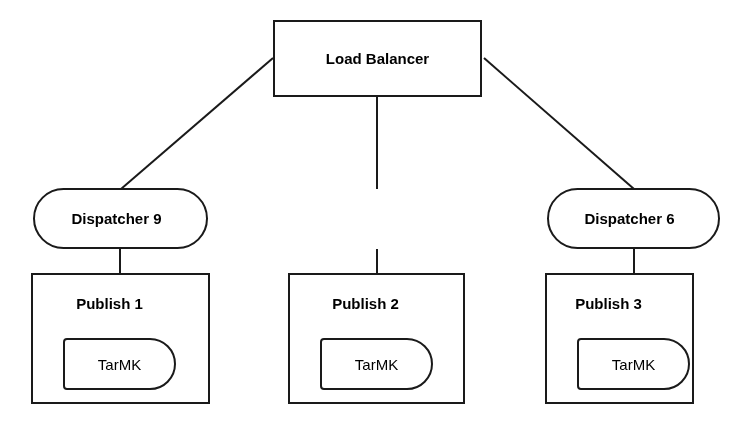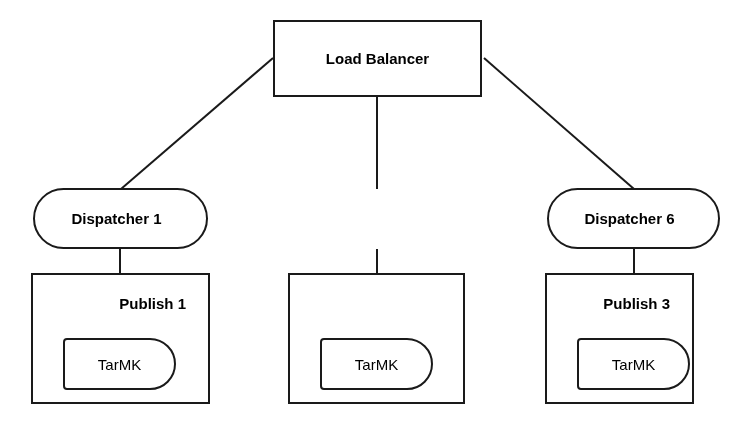--- a/index.html
+++ b/index.html
@@ -104,7 +104,7 @@
   </div>
 
   <div class="node dispatcher d1">
-    <span class="lbl">Dispatcher 1</span>
+    <span class="lbl">Dispatcher 9</span>
   </div>
   <div class="node dispatcher d3">
     <span class="lbl">Dispatcher 6</span>

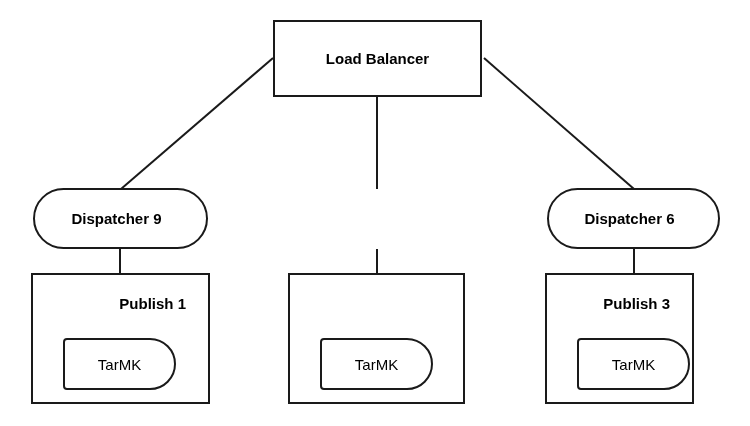--- a/index.html
+++ b/index.html
@@ -67,7 +67,7 @@
   .p3 { left: 545px; width: 149px; }
   .publish .lbl {
     margin-top: 21px;
-    text-align: right;
+    text-align: center;
     padding-right: 22px;
   }
   .tarmk {

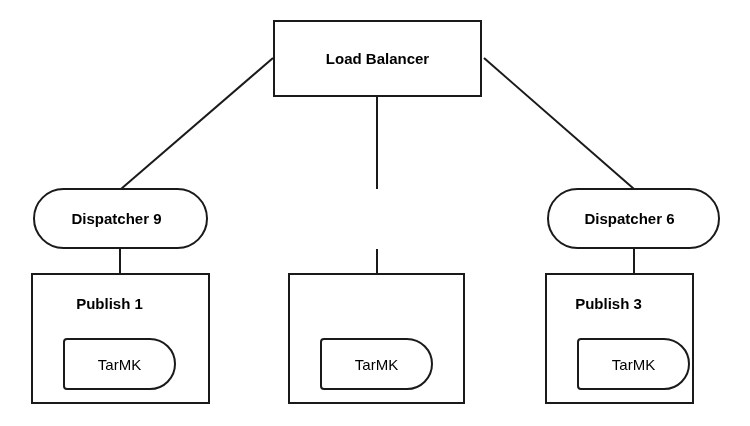--- a/index.html
+++ b/index.html
@@ -118,6 +118,7 @@
   </div>
 
   <div class="node publish p2">
+    <div class="lbl">Publish 2</div>
     <div class="tarmk">
       <span>TarMK</span>
     </div>

